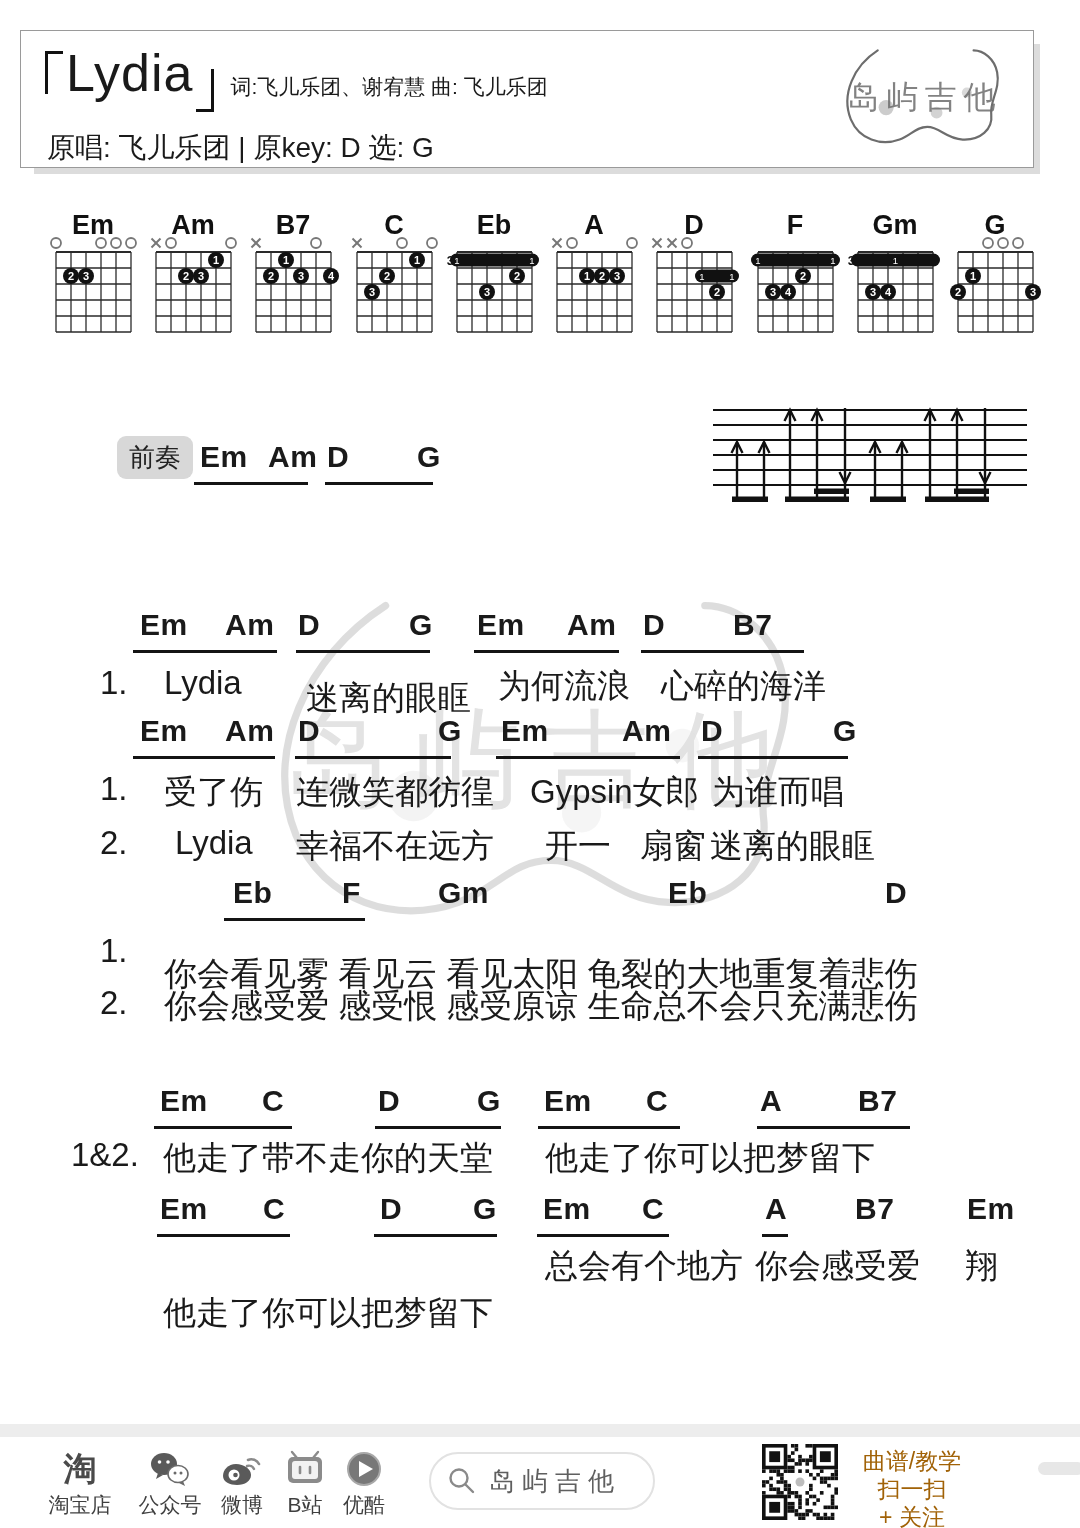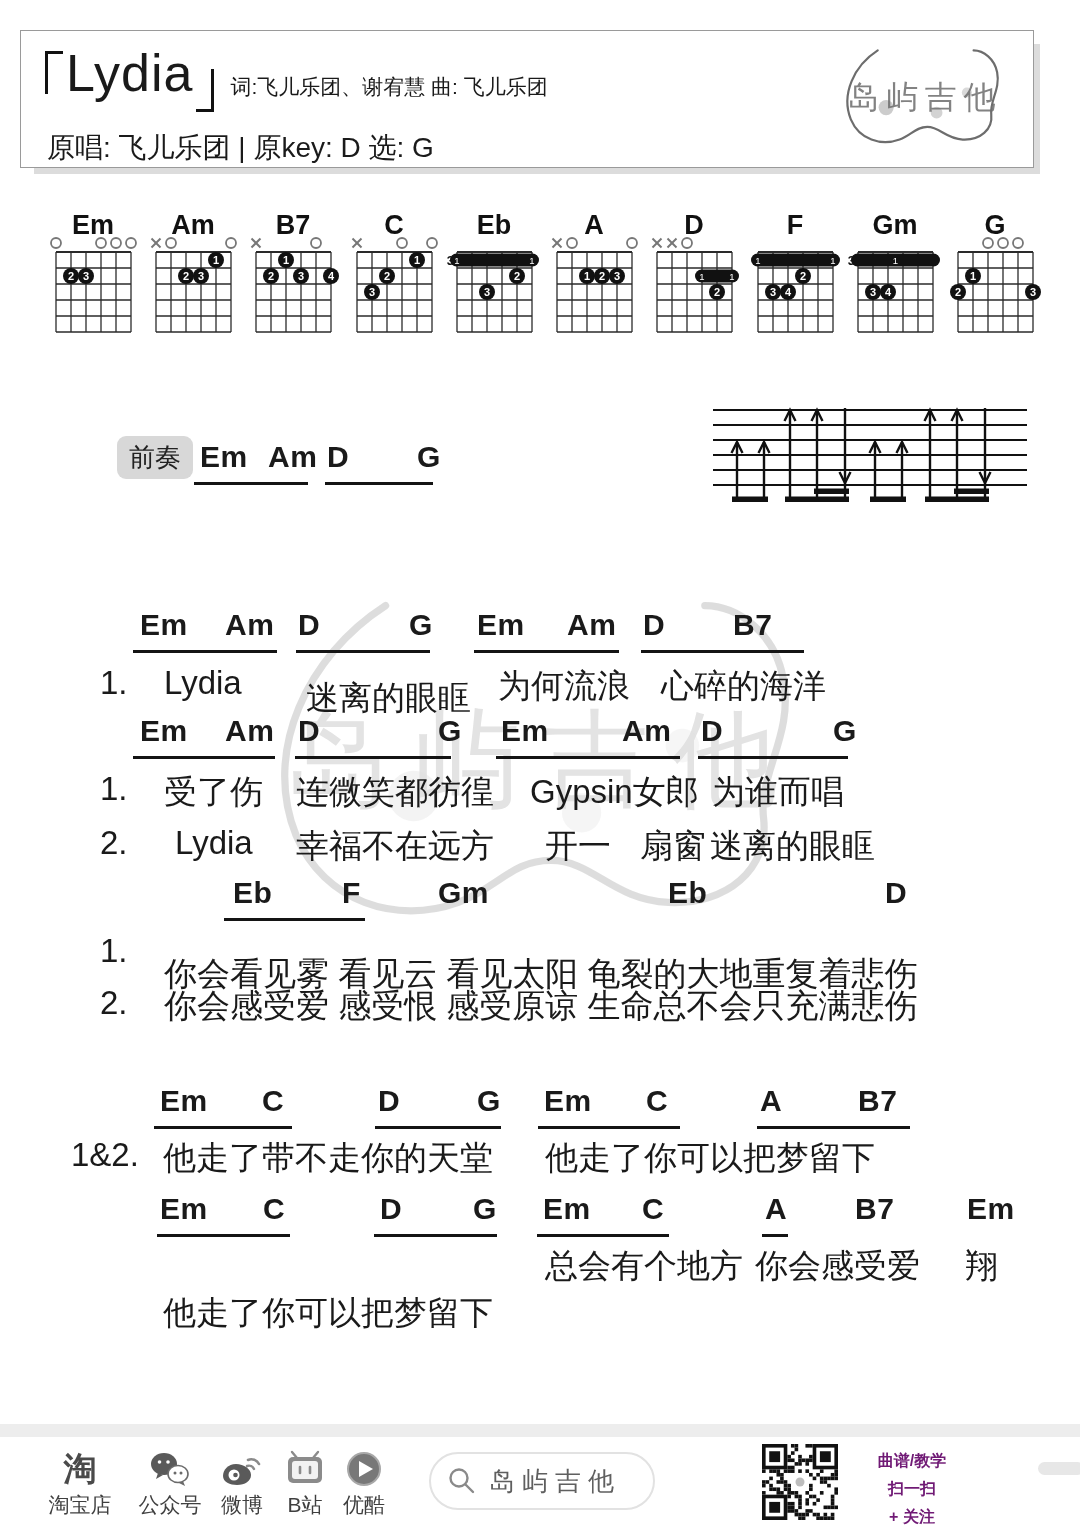--- a/index.html
+++ b/index.html
@@ -46,7 +46,7 @@
   .search-pill .txt { font-size:26px; color:#5f5f5f; letter-spacing:7px; margin-left:12px; }
   .qr-wrap { position:absolute; left:762px; top:1444px; }
   .qr-text { position:absolute; left:852px; top:1447px; width:120px; text-align:center; }
-  .qr-text div { font-size:16px; line-height:28px; color:#701a75;font-weight:bold; }
+  .qr-text div { font-size:23px; line-height:28px; color:#a16207; }
   .right-dash { position:absolute; left:1038px; top:1462px; width:46px; height:13px;
                 background:#e7e7e7; border-radius:7px; }
 </style>

